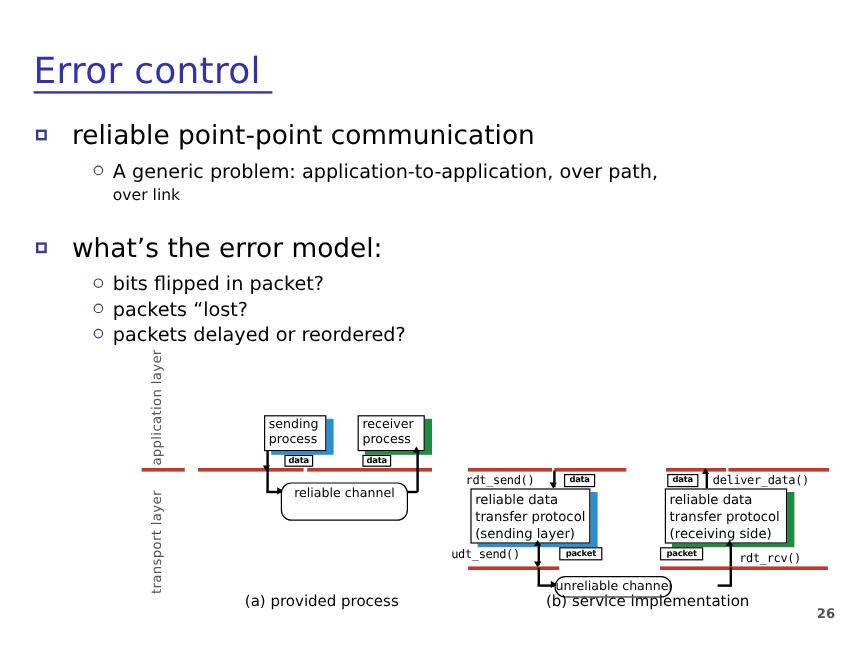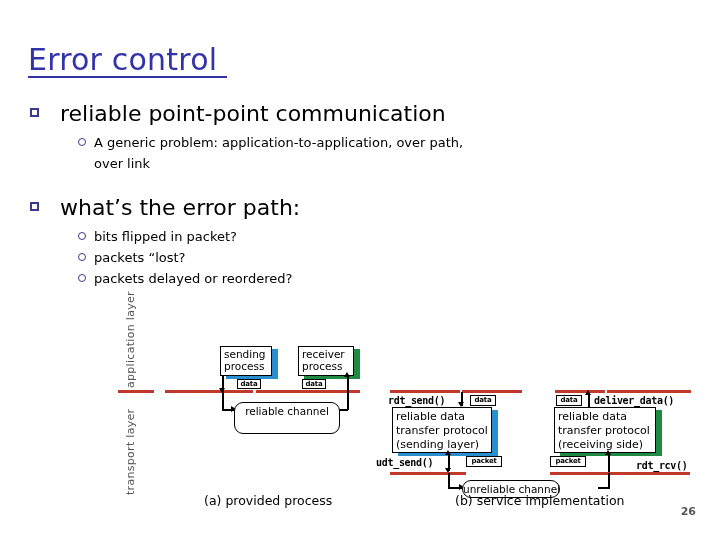--- a/index.html
+++ b/index.html
@@ -66,7 +66,7 @@
   .lvl2 {
     position: relative;
     padding-left: 66px;
-    font-size: 13px;
+    font-size: 16px;
     line-height: 21px;
     color: #000000;
   }

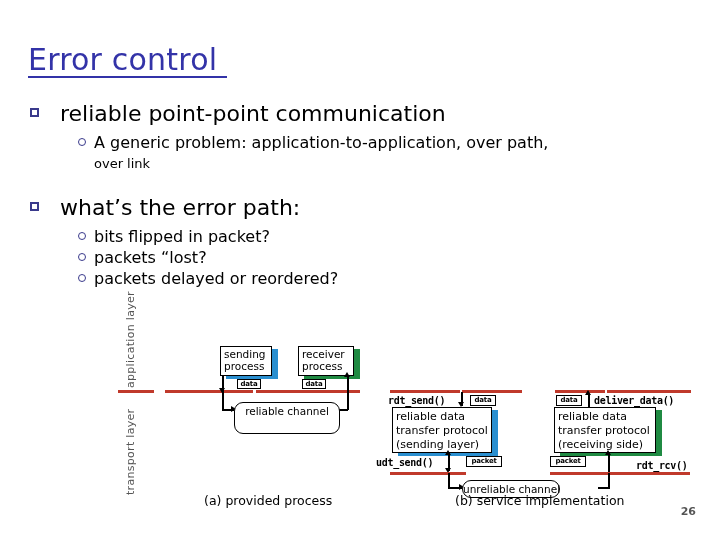--- a/index.html
+++ b/index.html
@@ -203,7 +203,7 @@
 
   <div class="lvl1">
     <span class="marker-sq"></span>
-    <span>what’s the error path:</span>
+    <span>what’s the error model:</span>
   </div>
 
   <div class="lvl2-group">

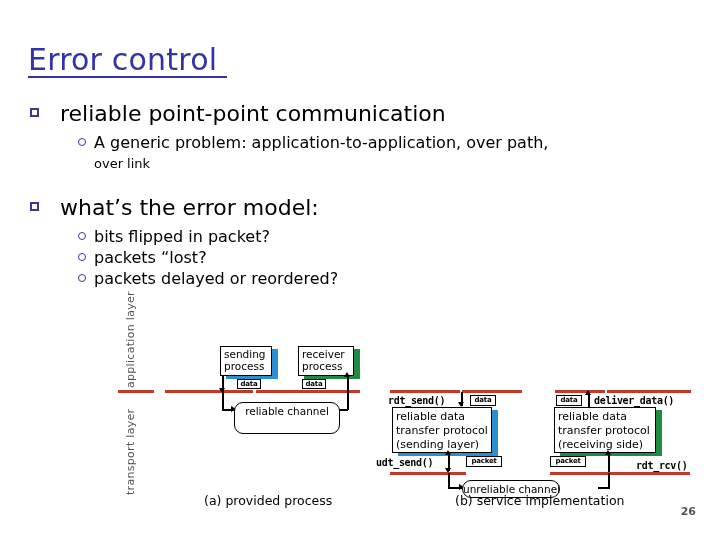--- a/index.html
+++ b/index.html
@@ -150,7 +150,7 @@
     position: absolute;
     font-family: "DejaVu Sans Mono", monospace;
     font-size: 10px;
-    font-weight: bold;
+    font-weight: normal;
     color: #000000;
     white-space: nowrap;
     letter-spacing: -0.3px;

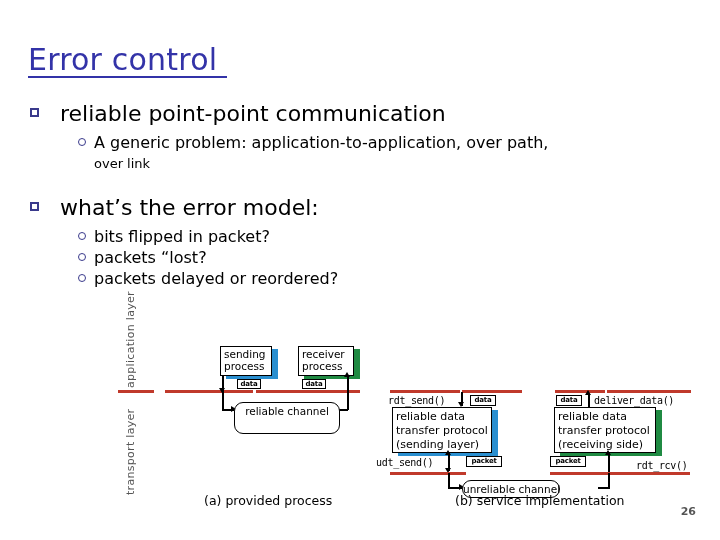--- a/index.html
+++ b/index.html
@@ -300,7 +300,7 @@
   <div class="tagbox" style="left:440px; top:146px; width:36px; height:11px;">packet</div>
   <div class="line-v" style="left:498px; top:143px; height:22px;"></div>
   <div class="arr arr-up" style="left:495px; top:140px;"></div>
-  <div class="mono" style="left:506px; top:150px;margin-left:20px;">rdt_rcv()</div>
+  <div class="mono" style="left:506px; top:150px;">rdt_rcv()</div>
 
   <div class="redline" style="left:280px; top:162px; width:76px;"></div>
   <div class="redline" style="left:440px; top:162px; width:60px;"></div>

